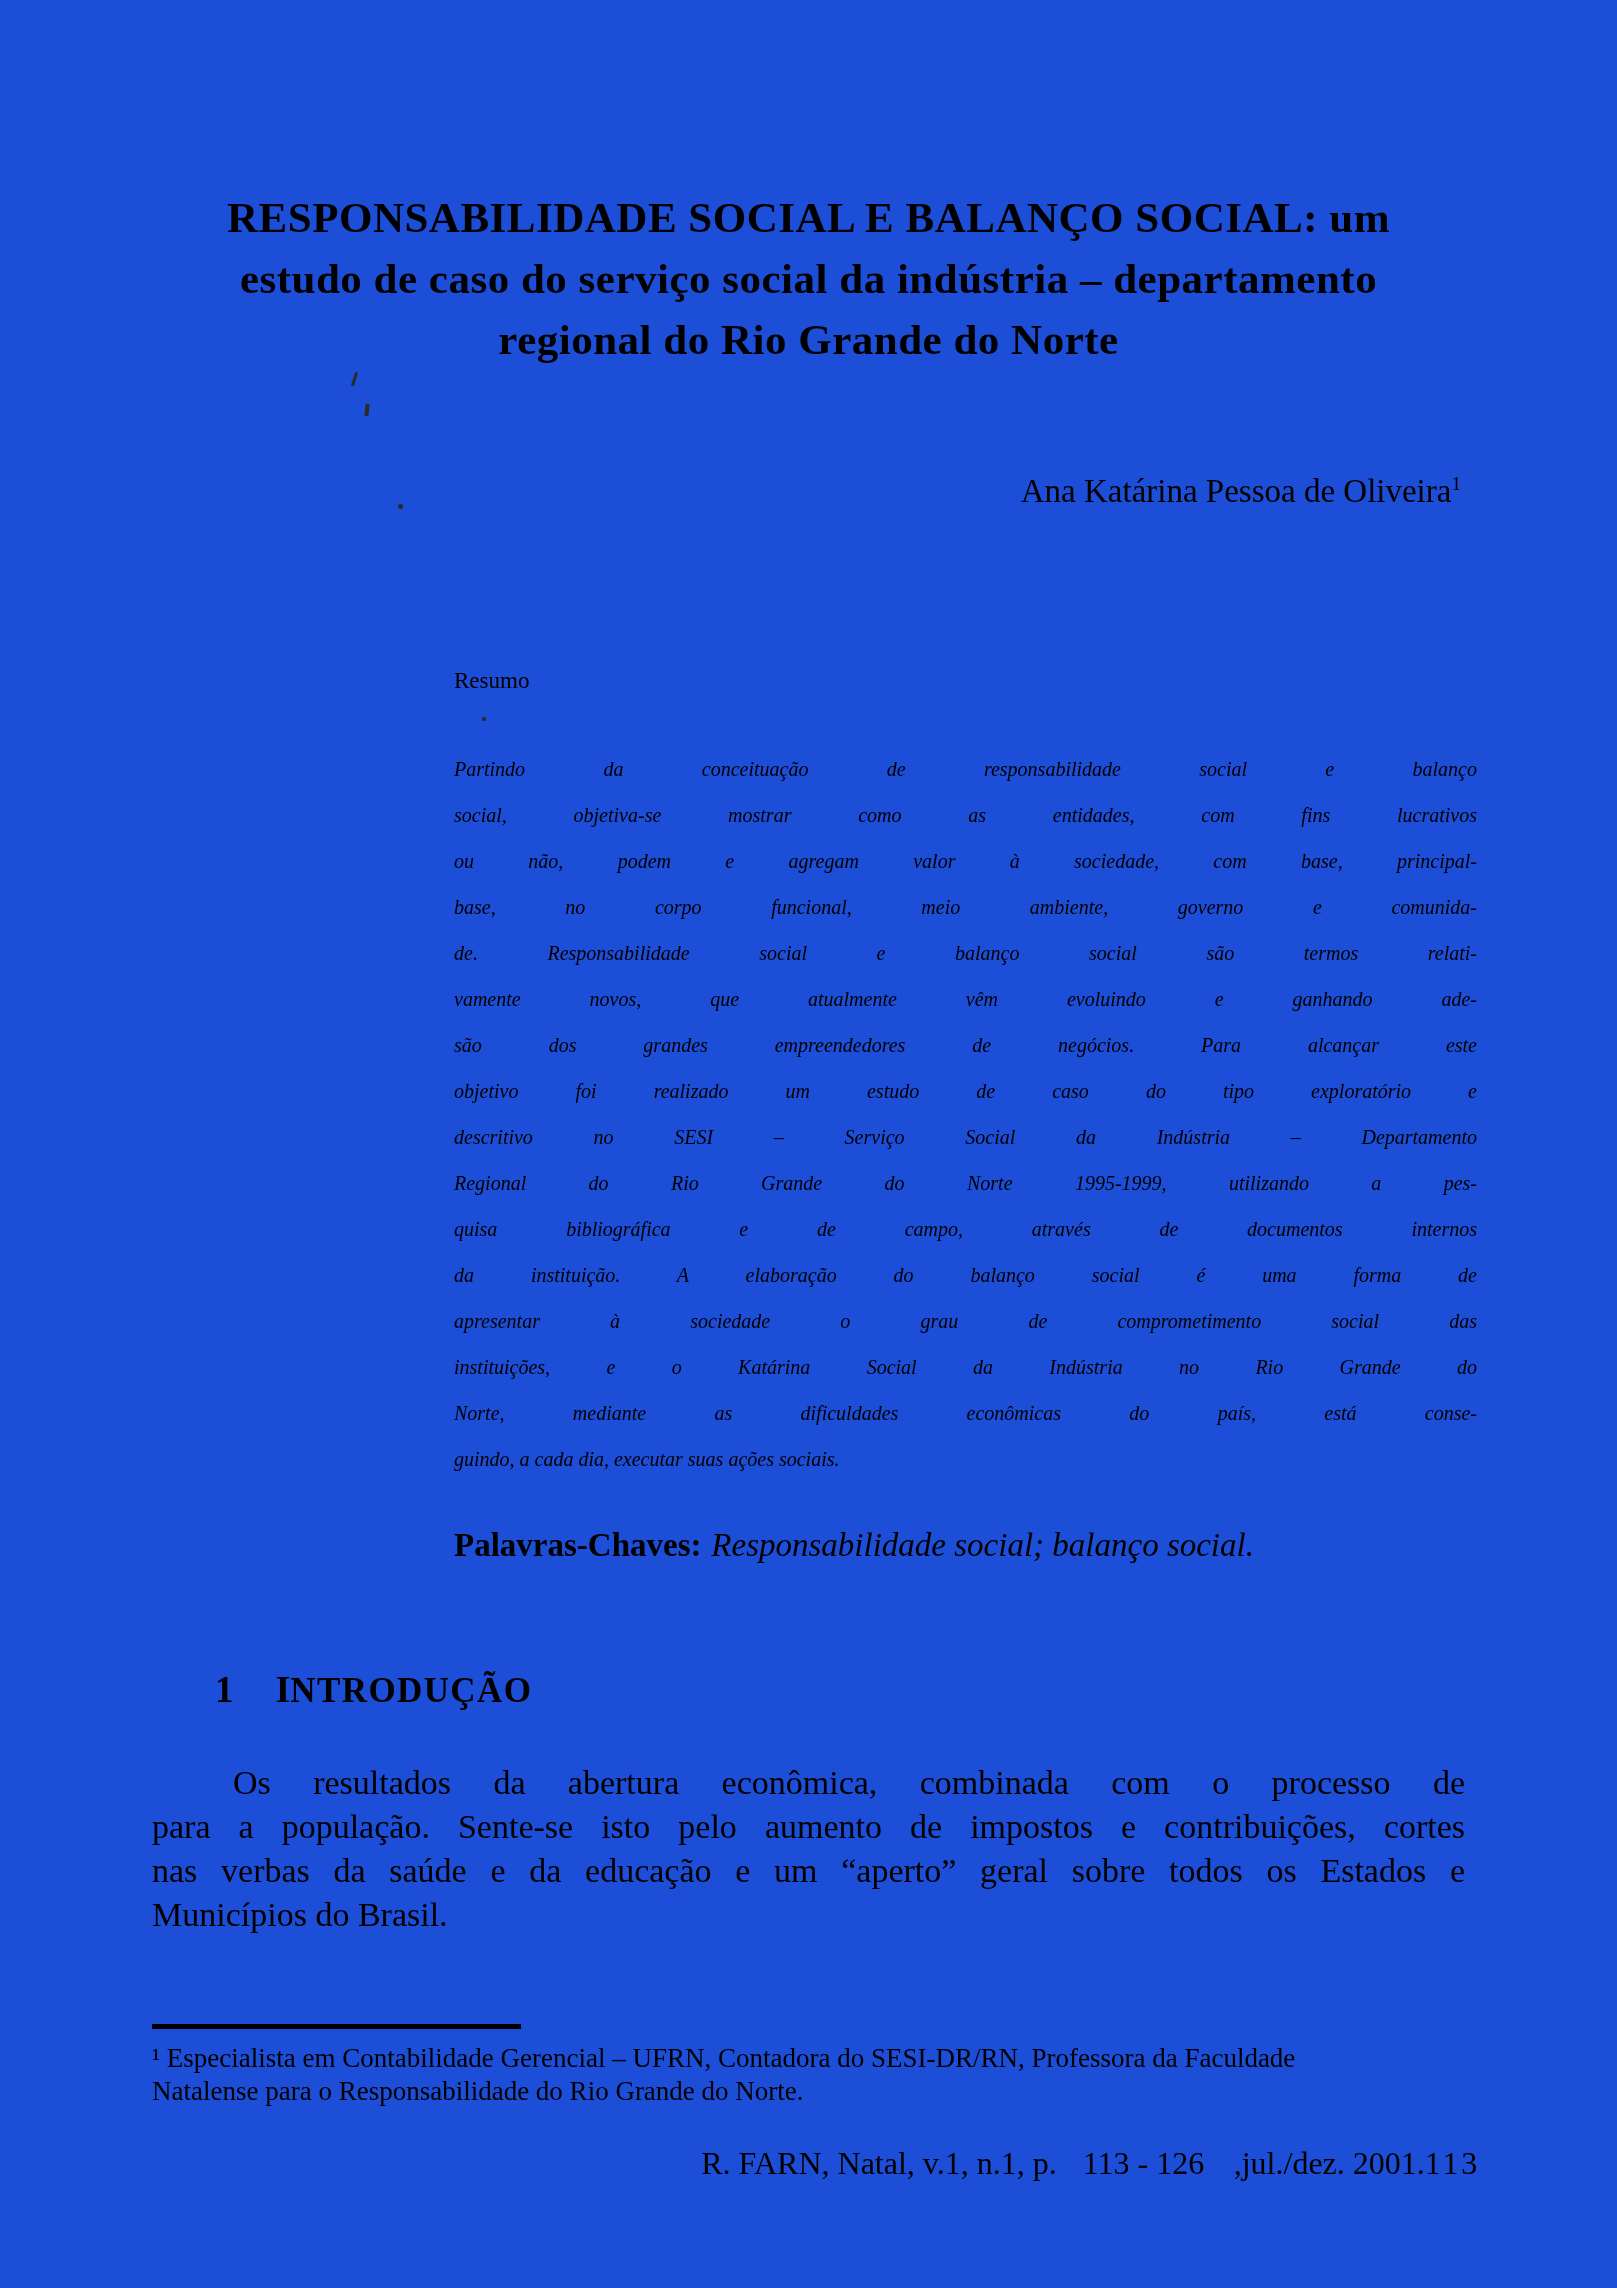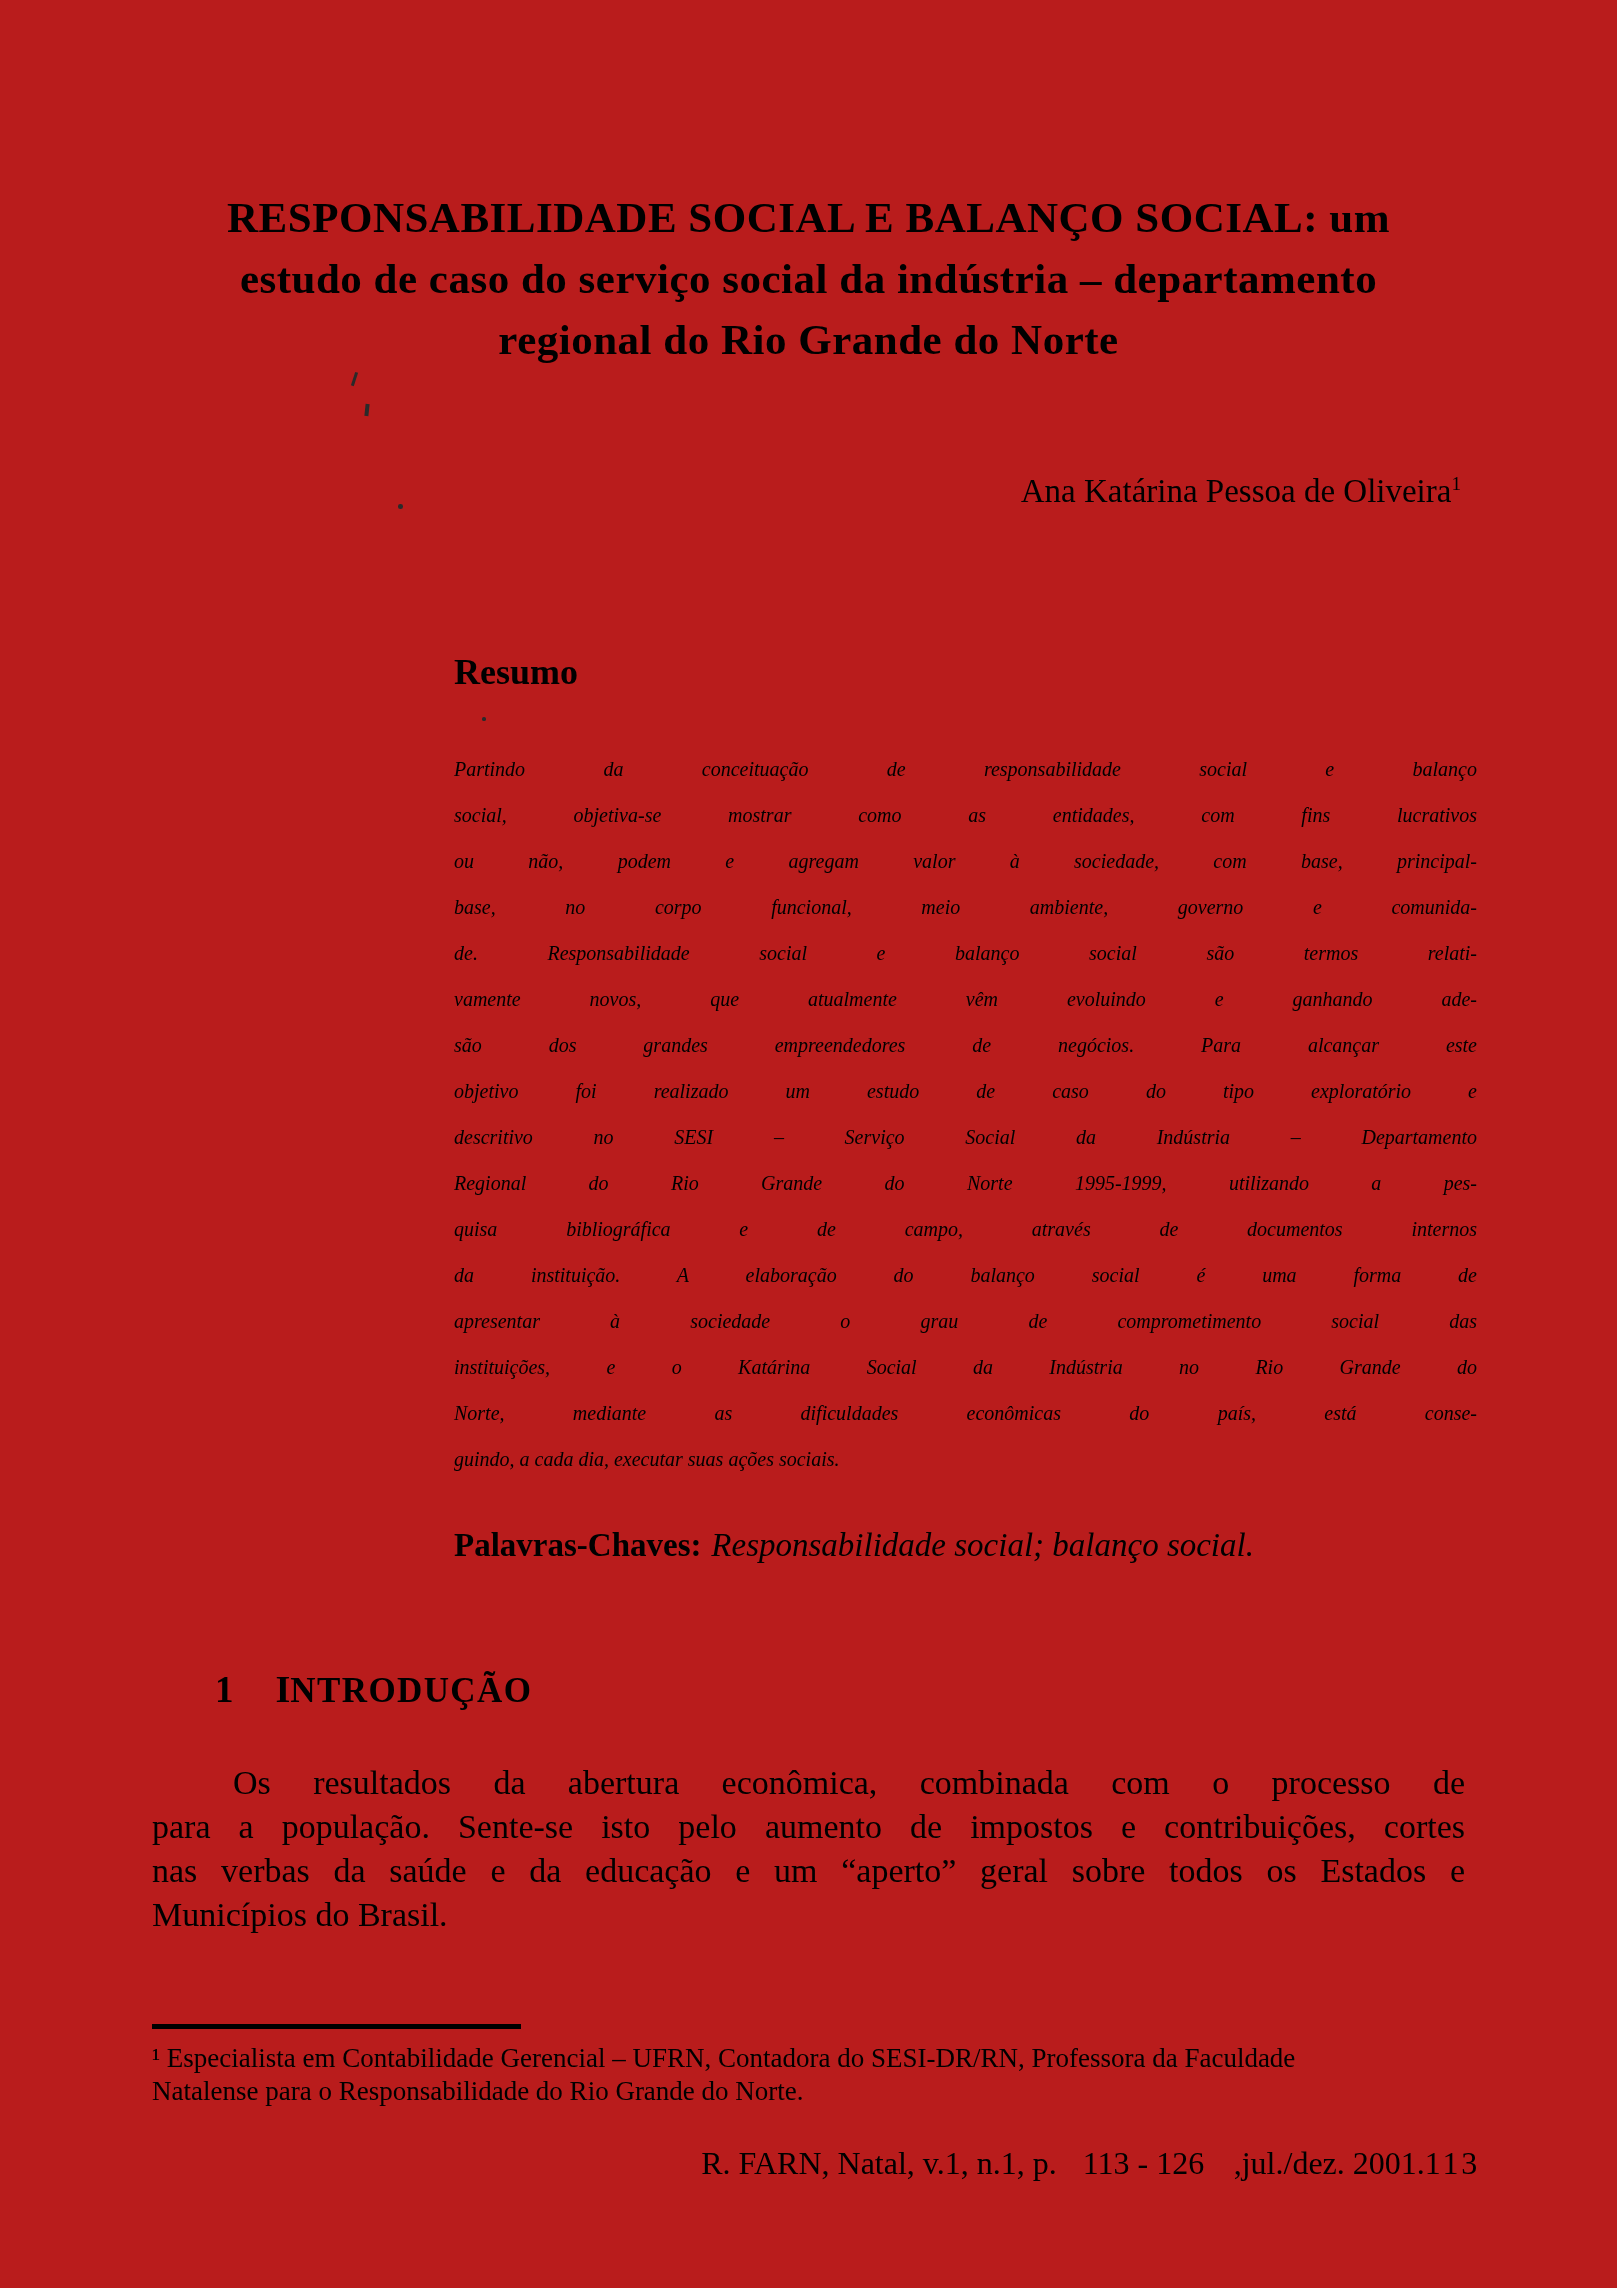--- a/index.html
+++ b/index.html
@@ -11,7 +11,7 @@
     position: relative;
     width: 1618px;
     height: 2289px;
-    background: #b91c1c;
+    background: #1d4ed8;
     color: #000000;
     font-family: "Liberation Serif", "DejaVu Serif", serif;
     overflow: hidden;

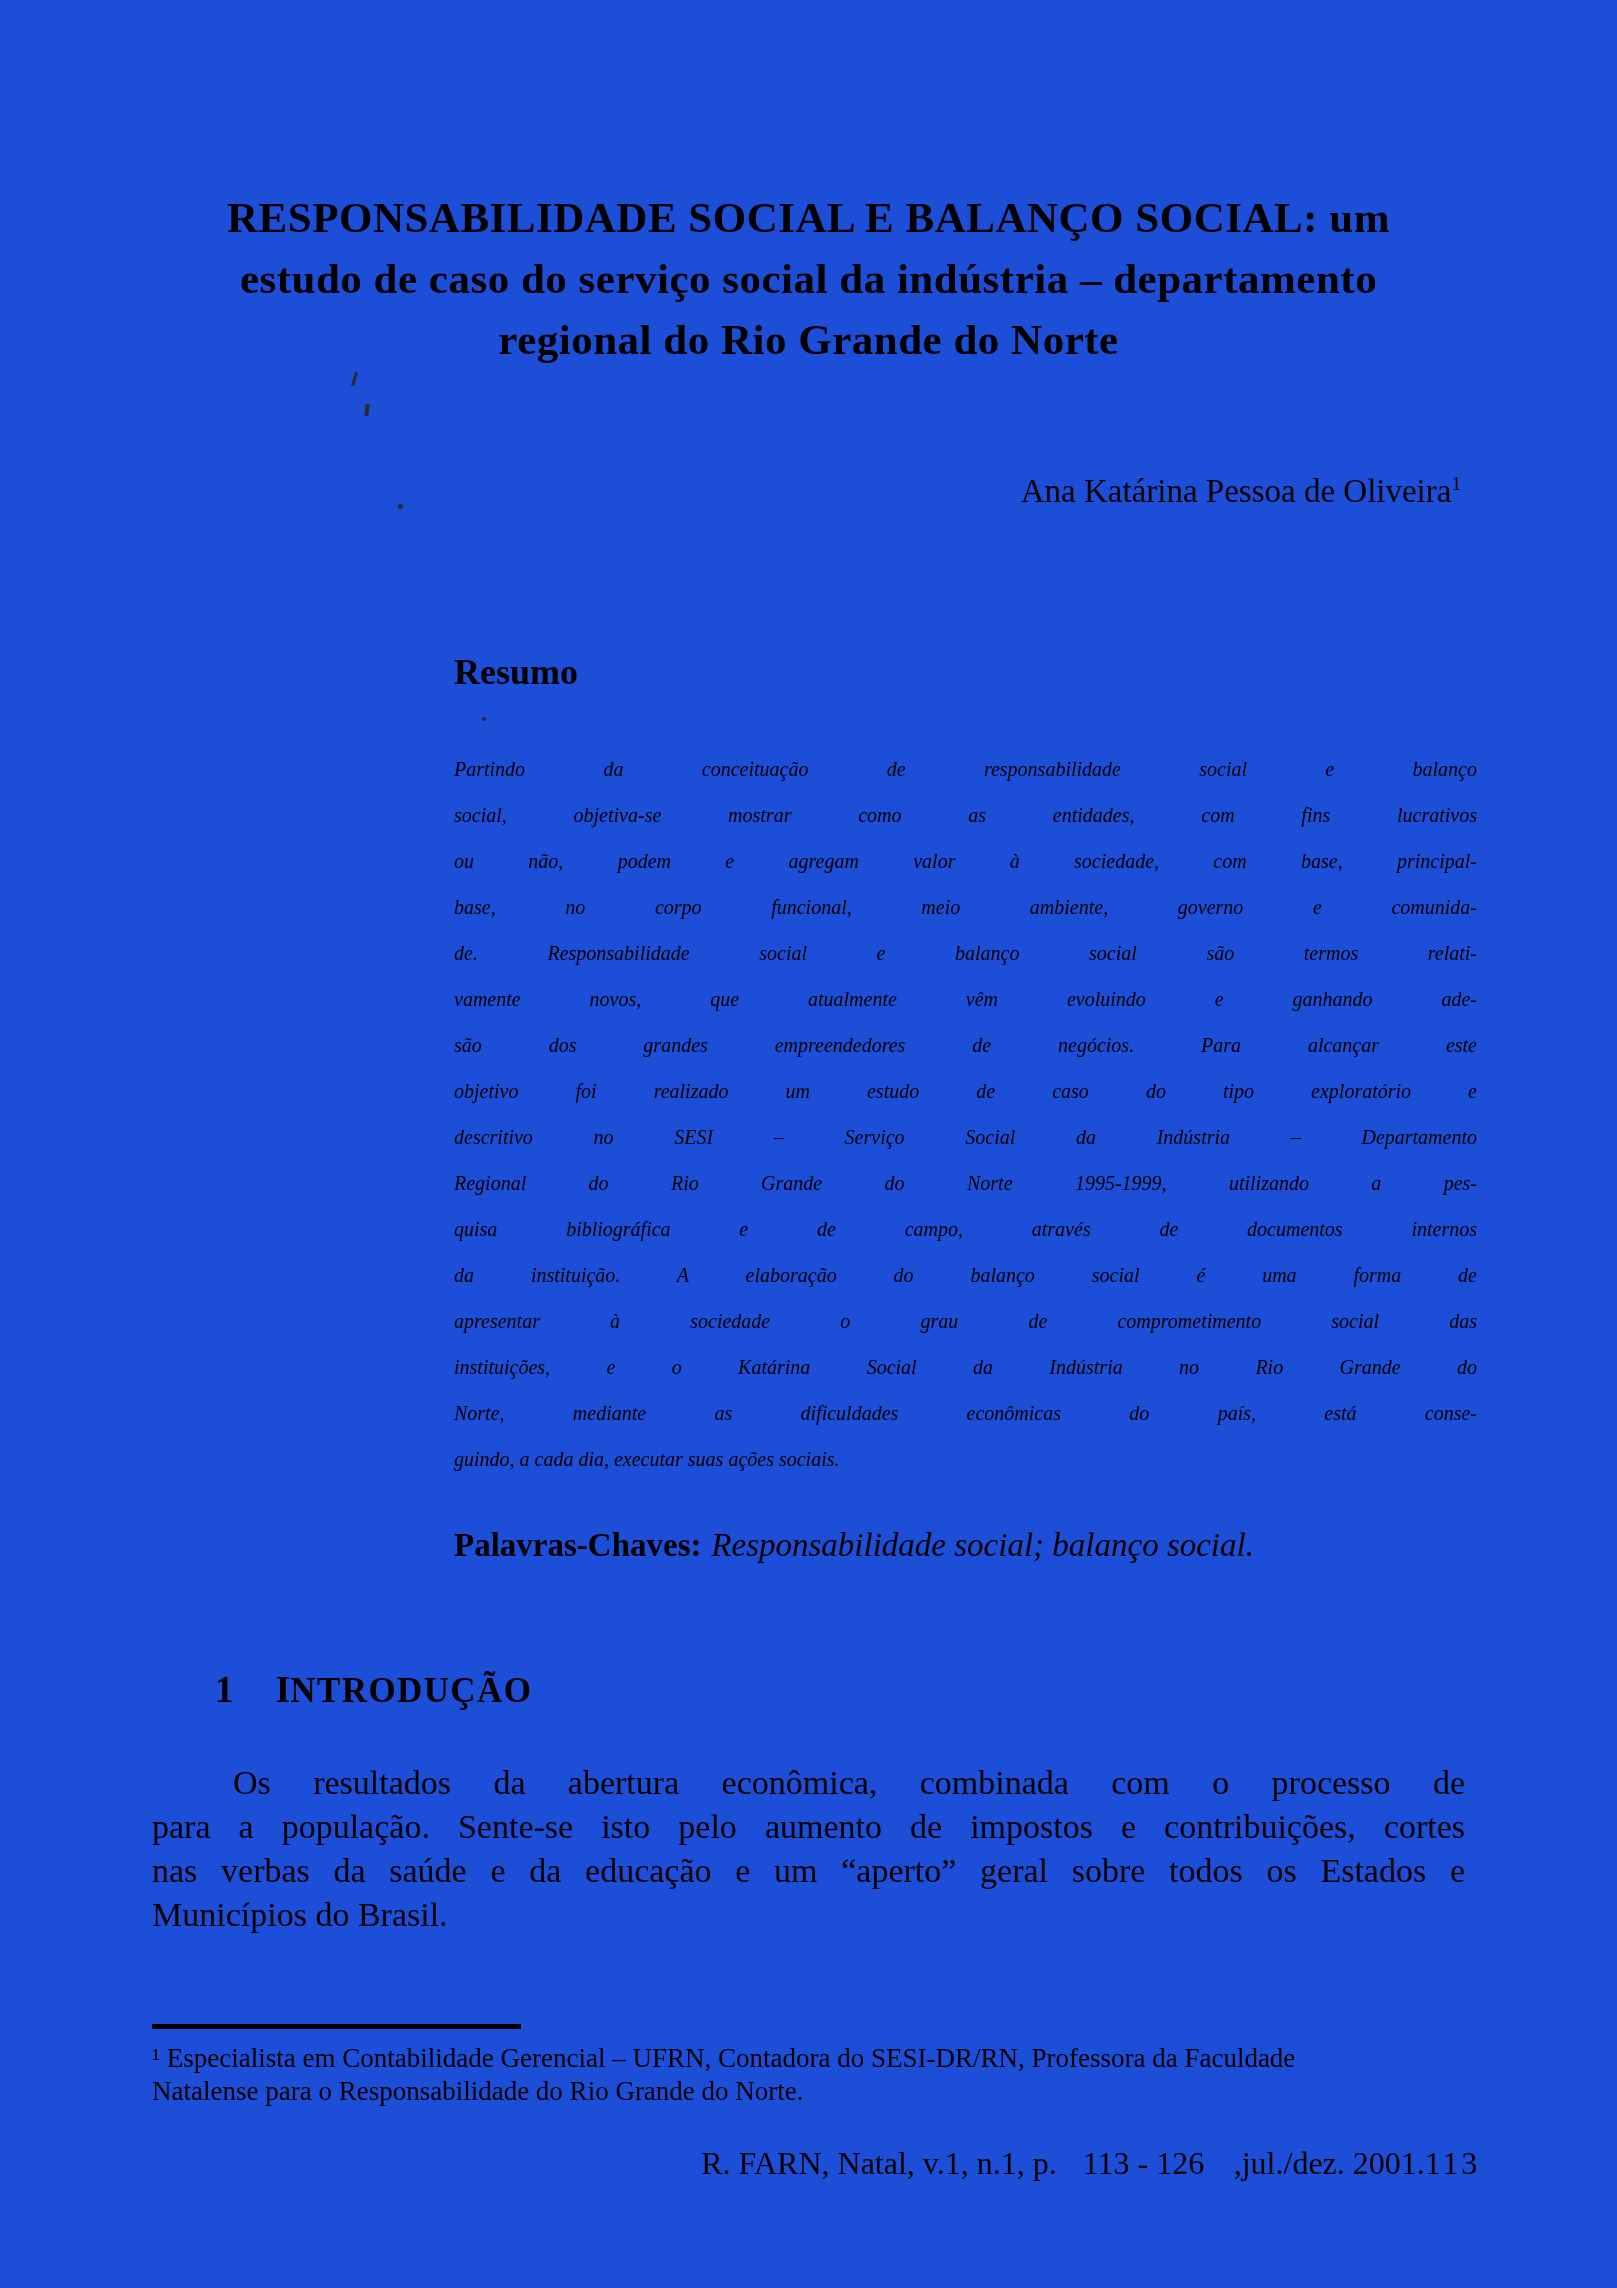--- a/index.html
+++ b/index.html
@@ -48,10 +48,10 @@
   
   .resumo {
     position: absolute;
-    top: 651px;
+    top: 668px;
     left: 454px;
-    font-size: 36px;
-    font-weight: 700;
+    font-size: 23px;
+    font-weight: 400;
   }
 
   

